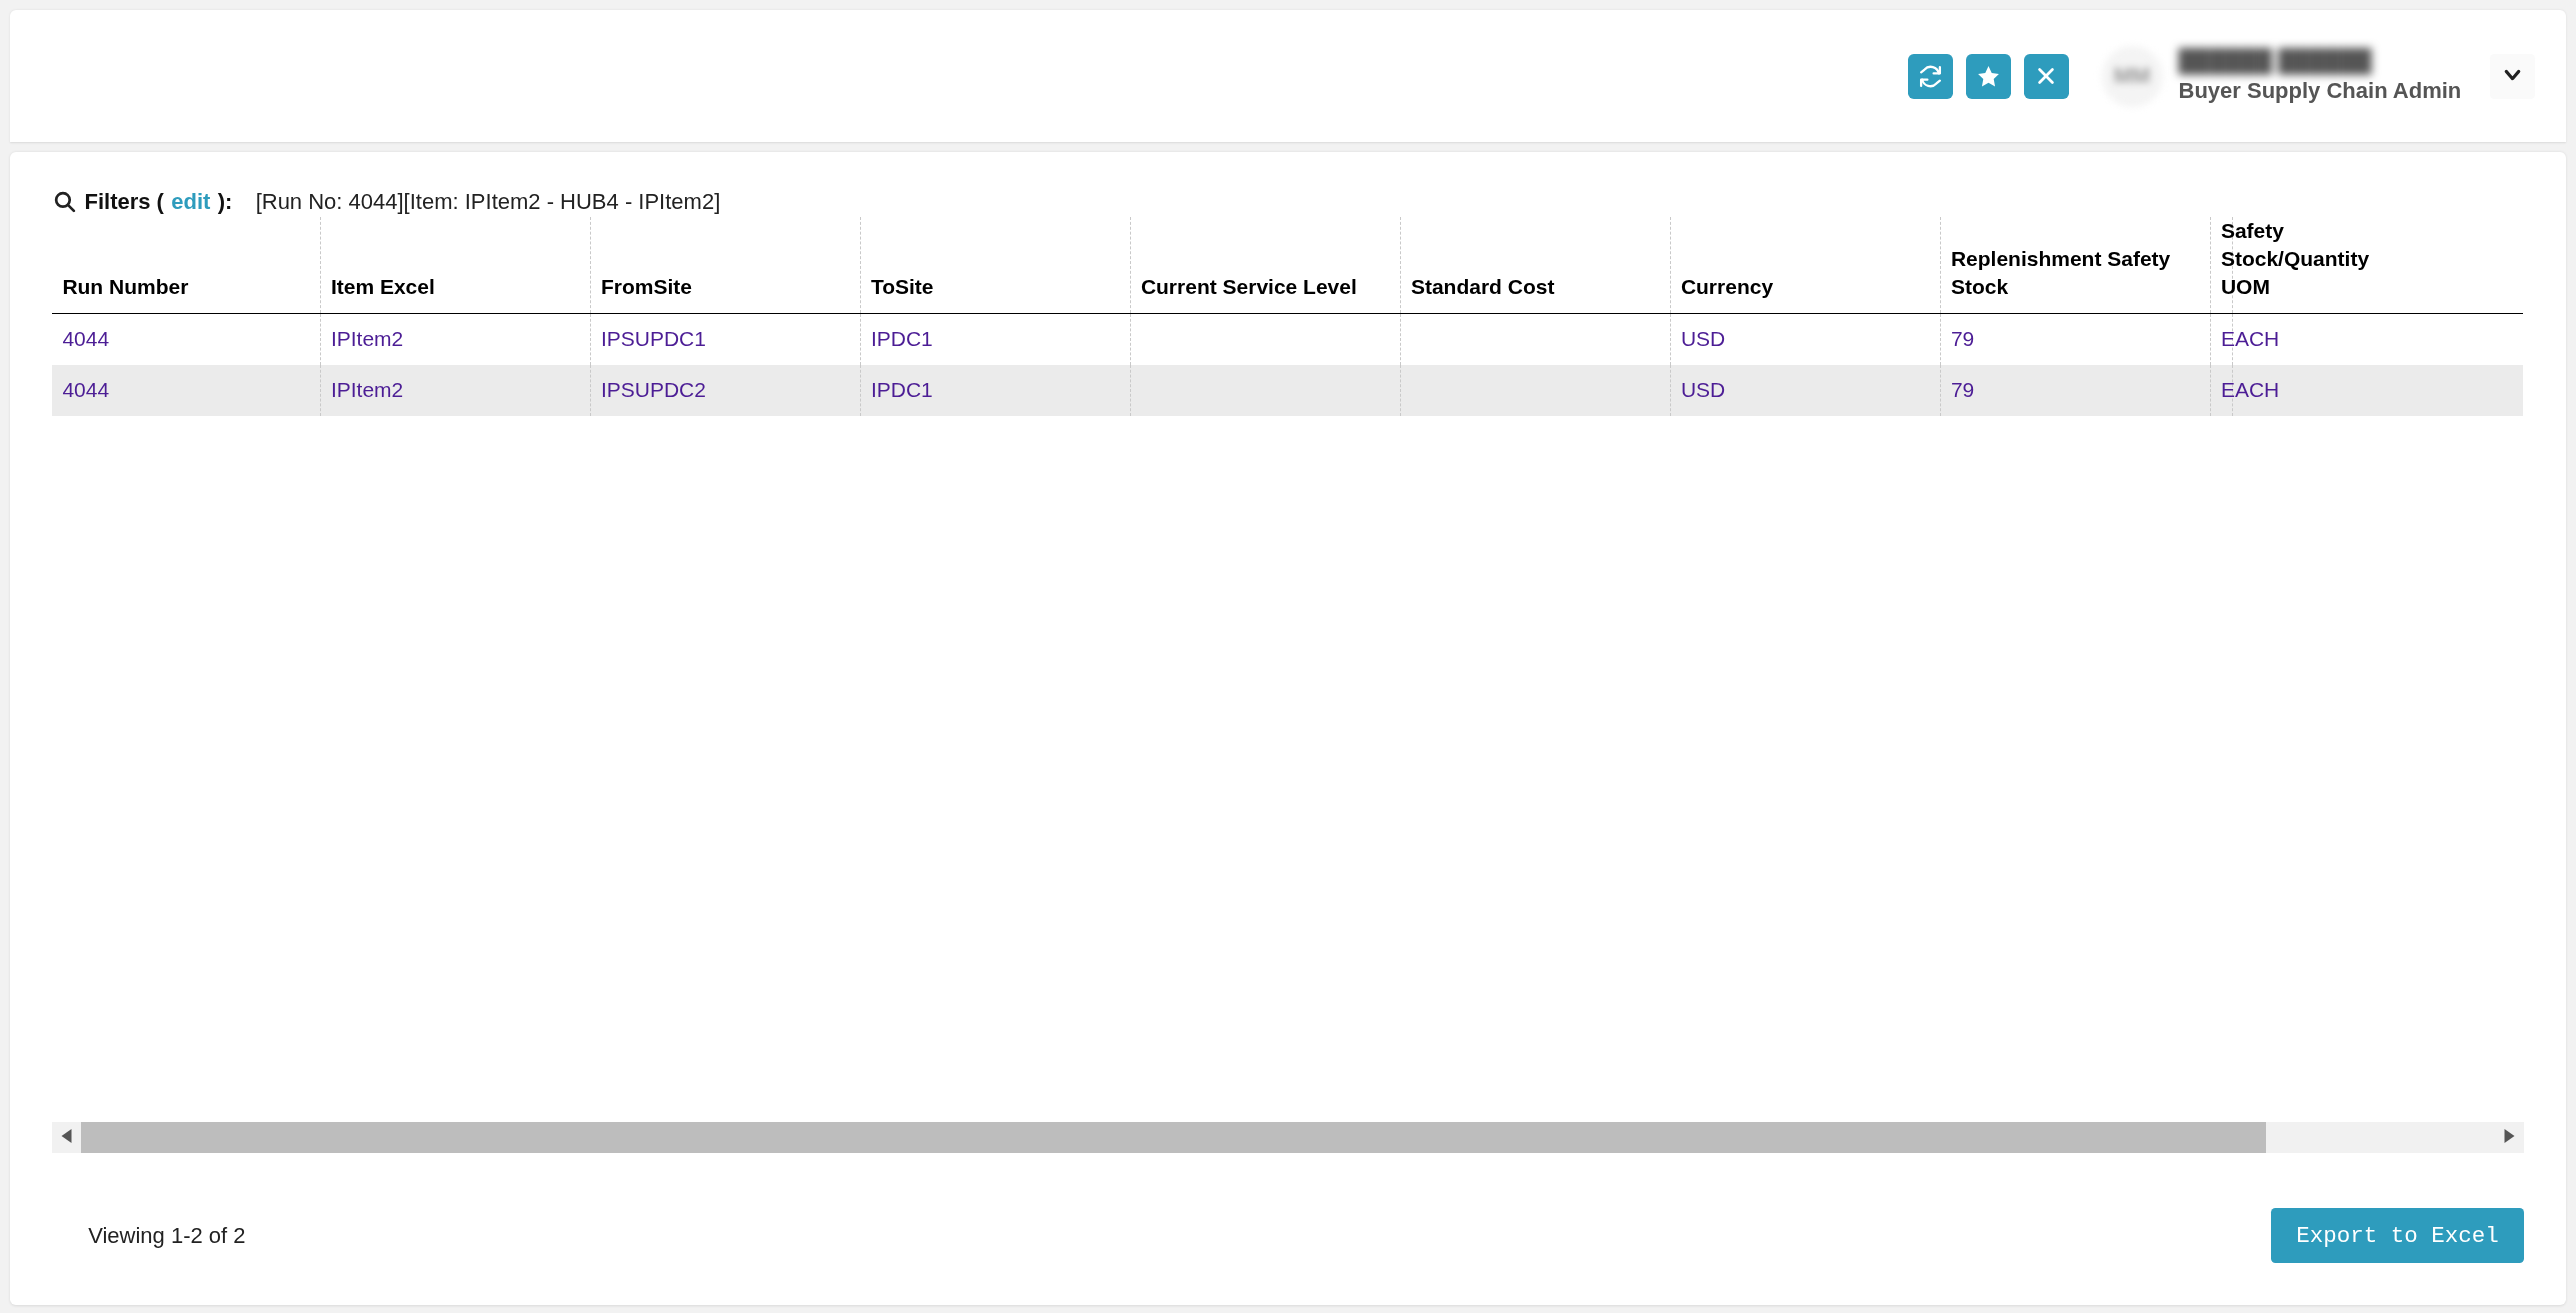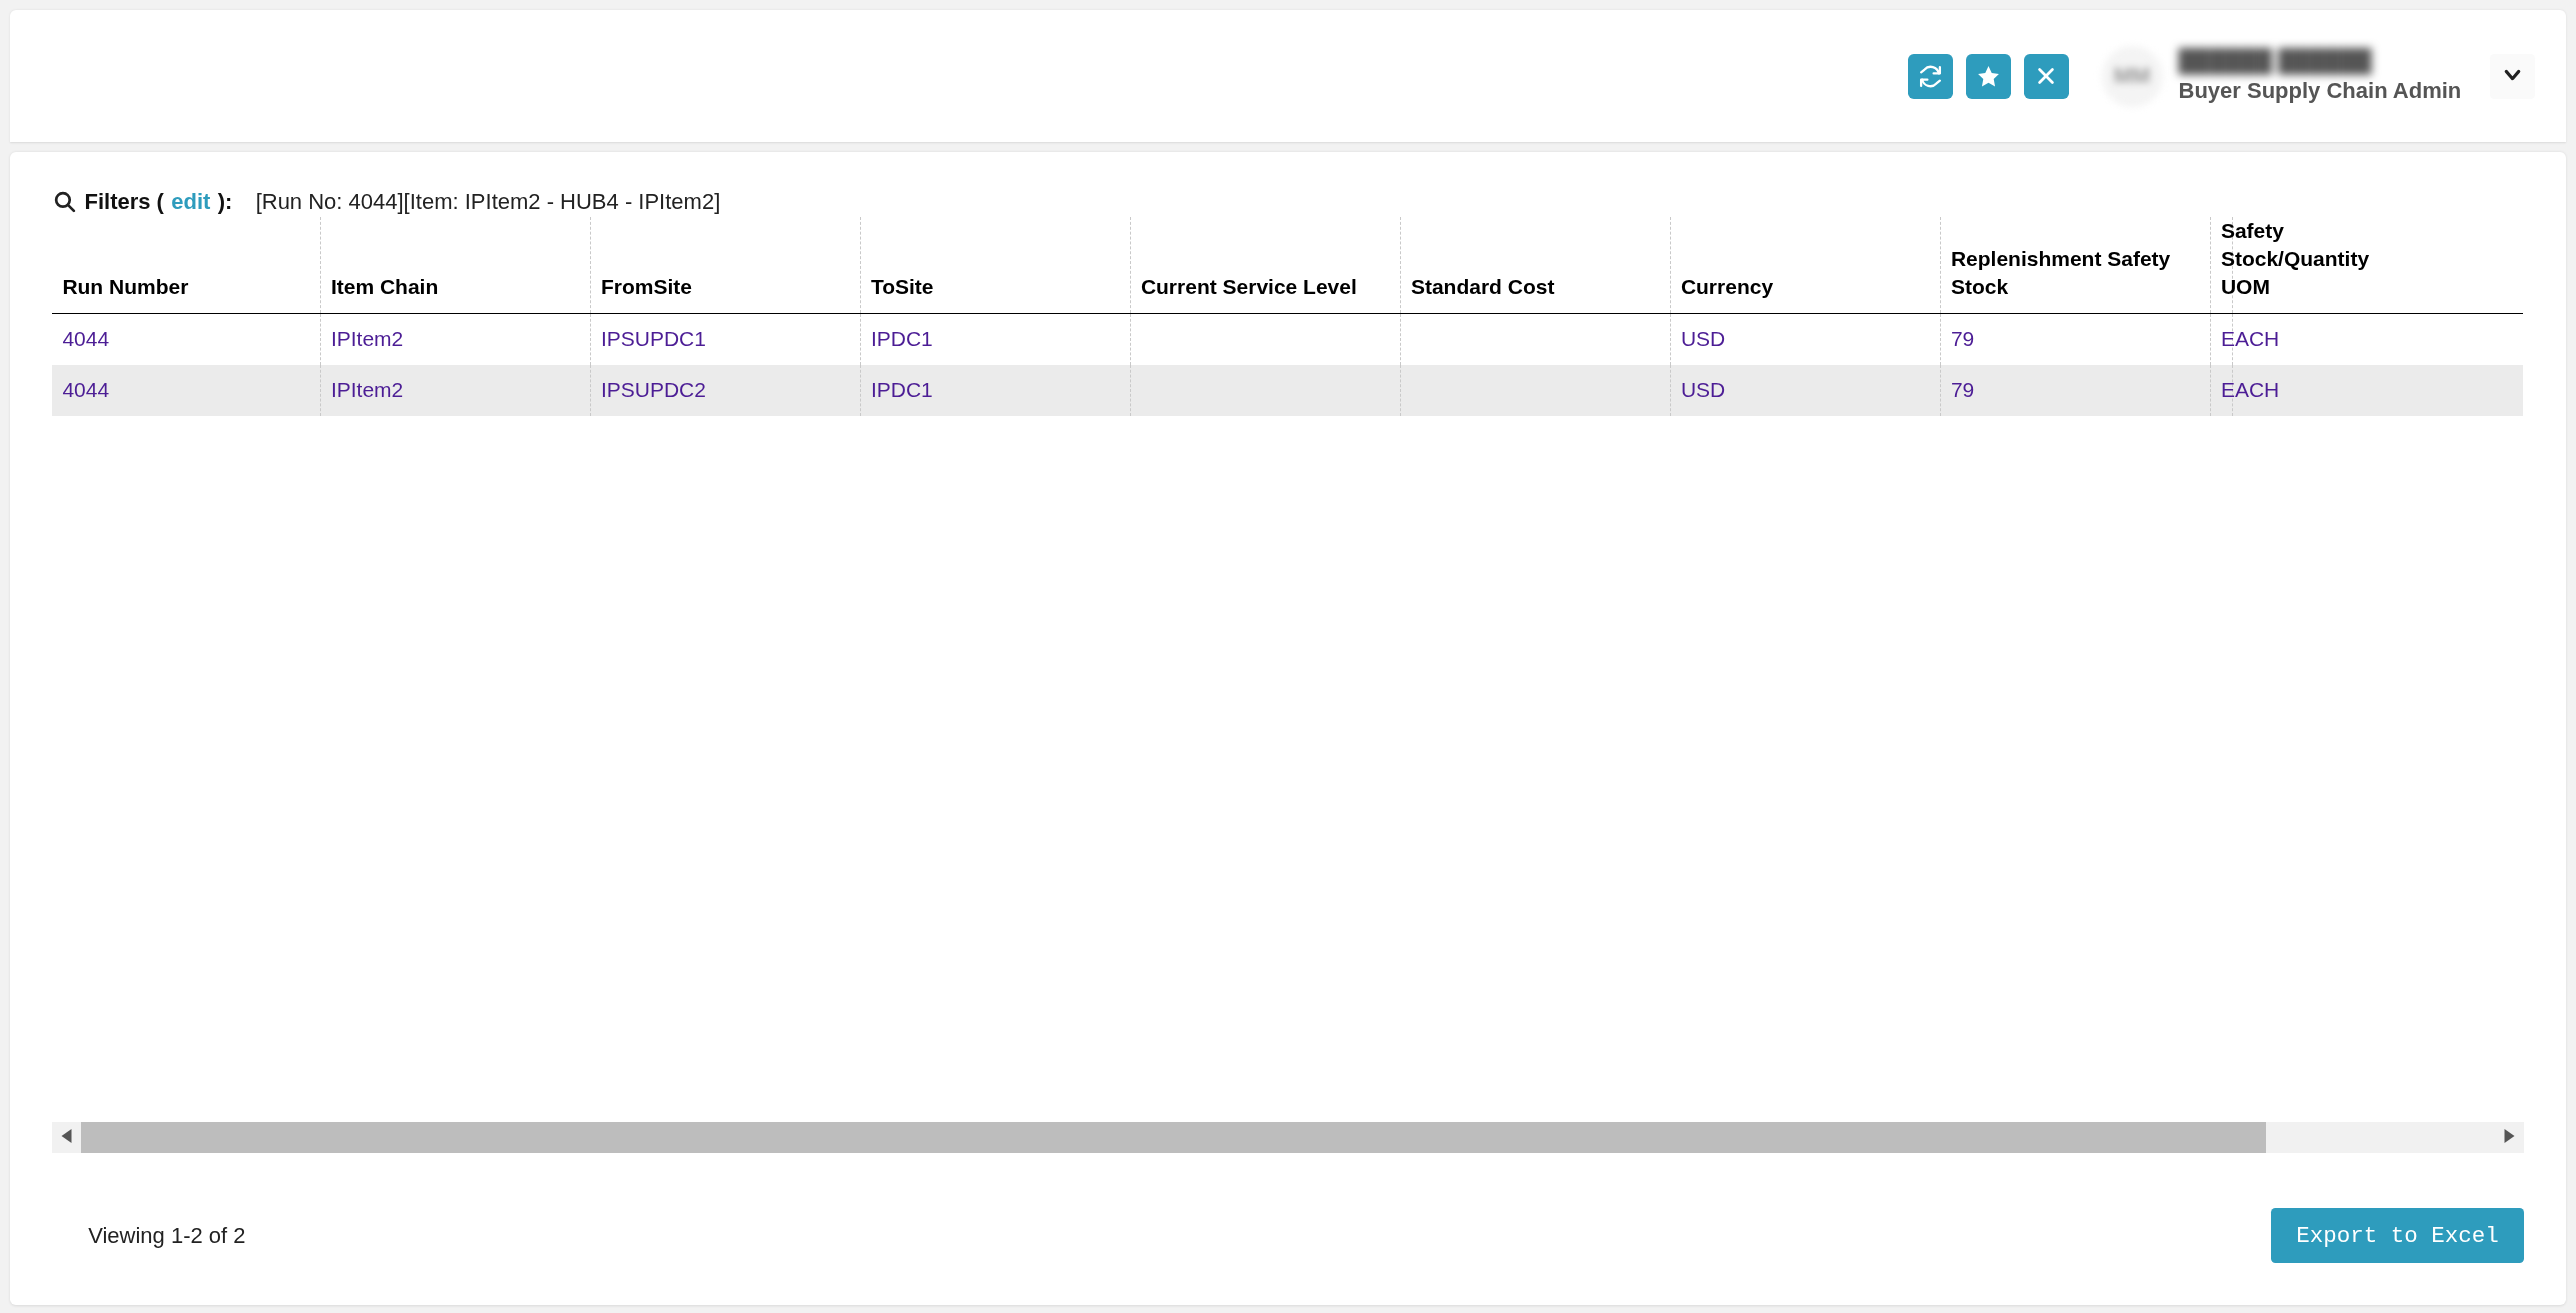--- a/index.html
+++ b/index.html
@@ -297,7 +297,7 @@
           <thead>
             <tr>
               <th>Run Number</th>
-              <th>Item Chain</th>
+              <th>Item Excel</th>
               <th>FromSite</th>
               <th>ToSite</th>
               <th>Current Service Level</th>

